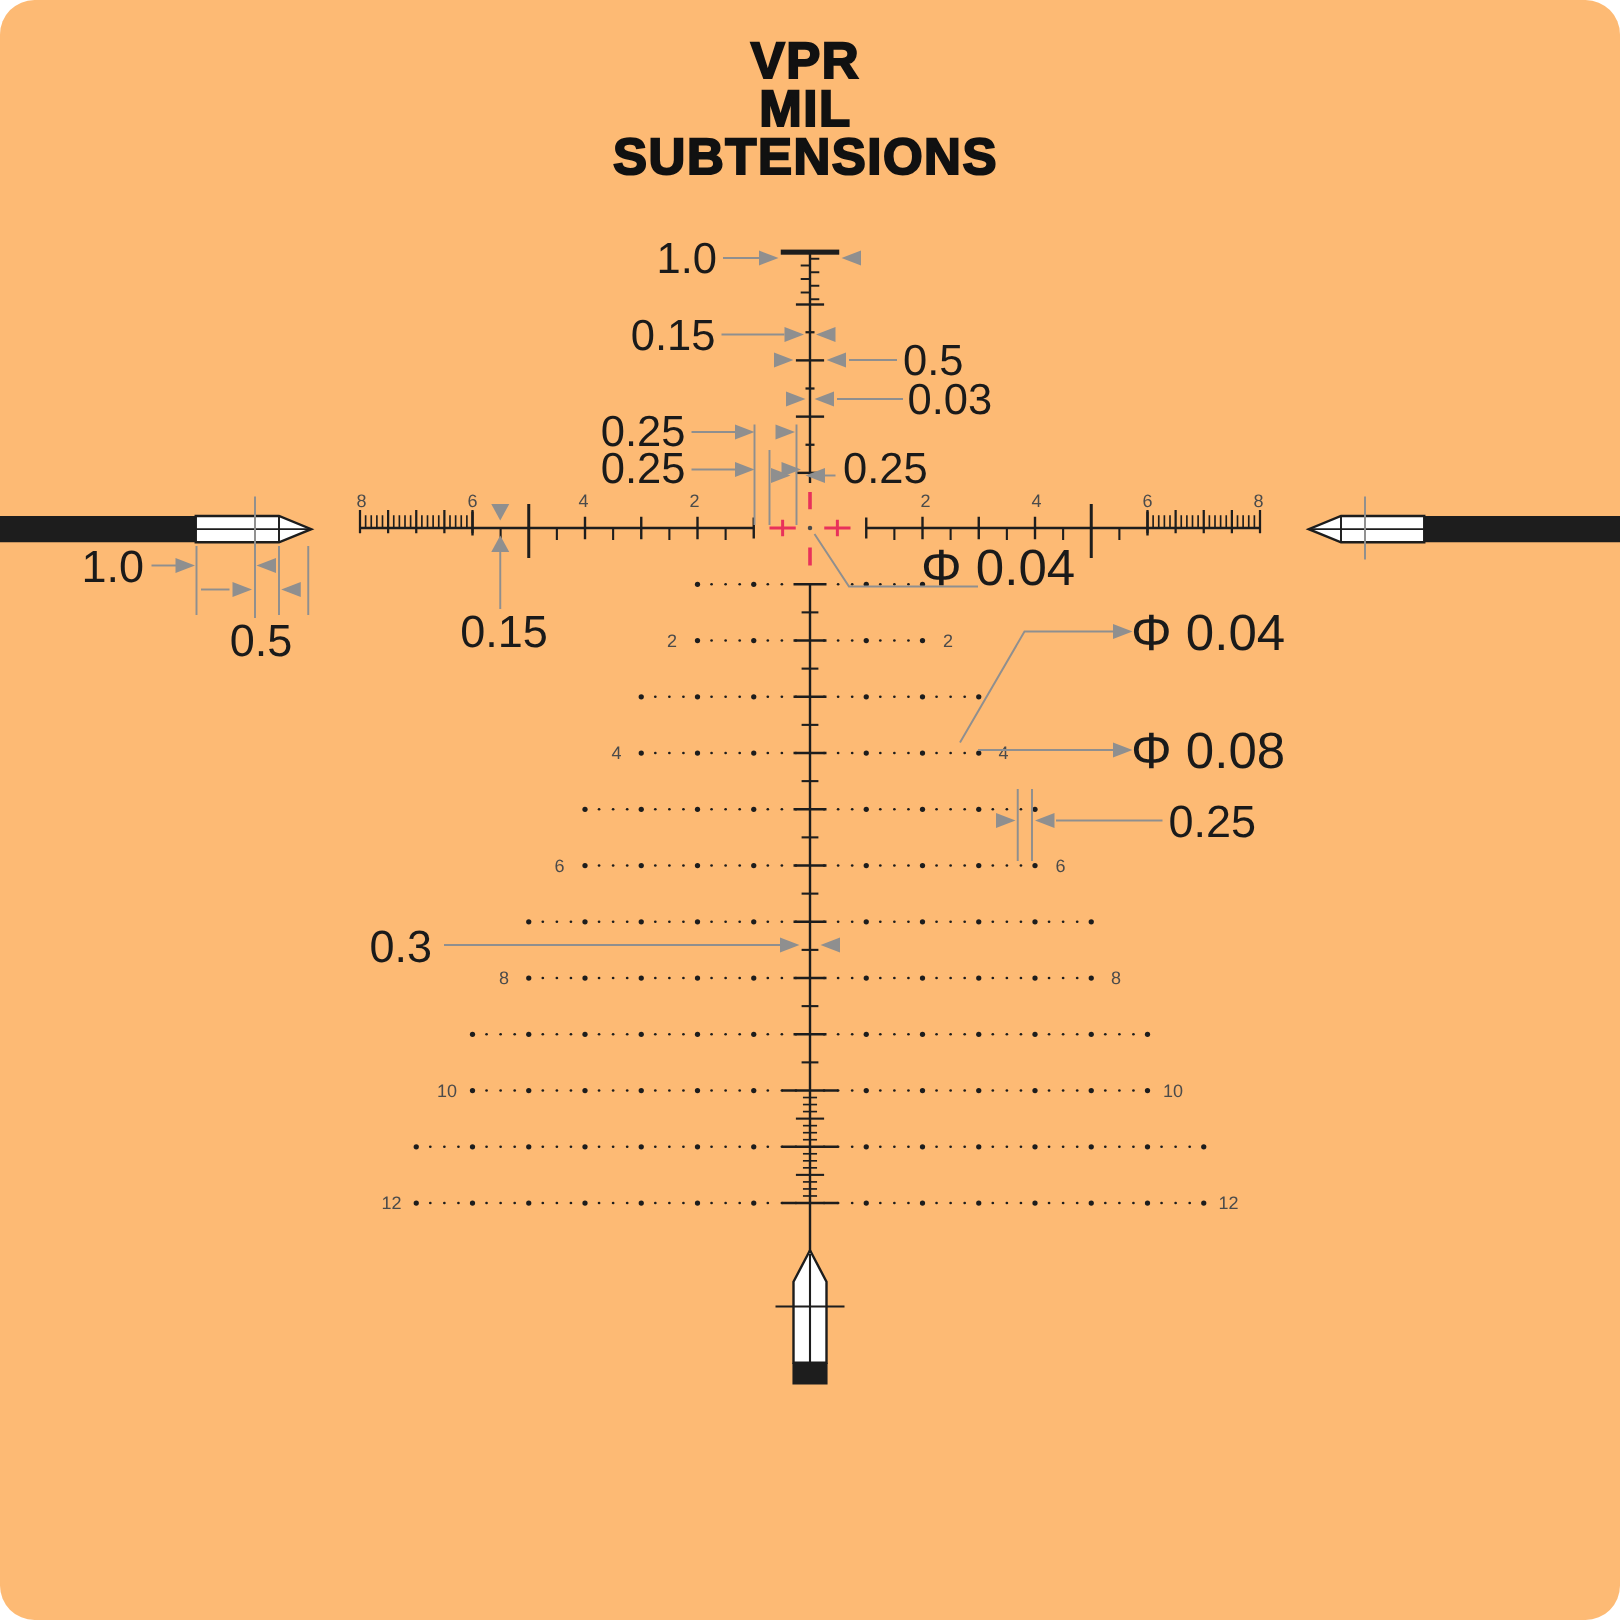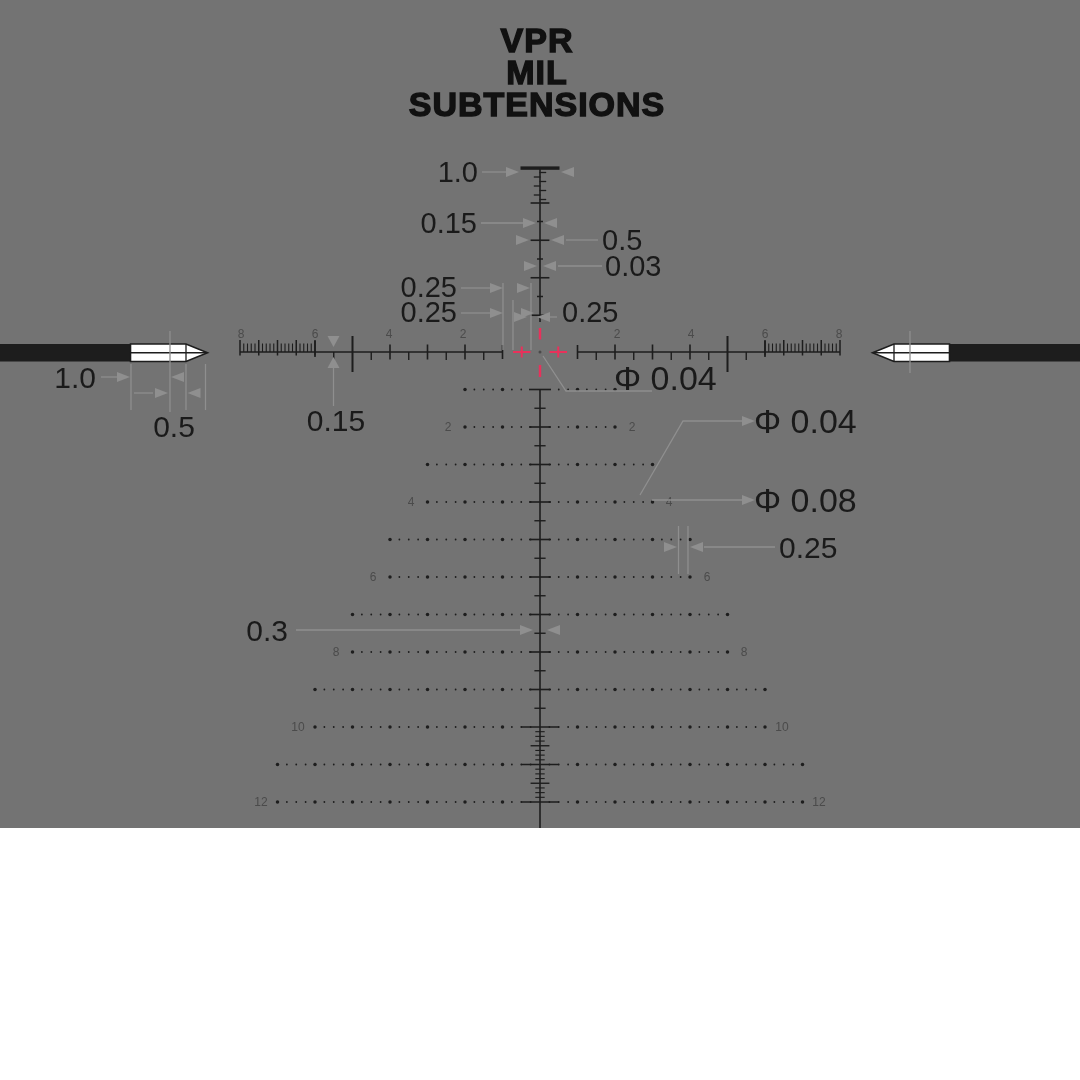--- a/index.html
+++ b/index.html
@@ -3,8 +3,8 @@
 <meta charset="utf-8">
 <style>
   html,body{margin:0;padding:0;background:#ffffff;}
-  .stage{position:relative;width:1080px;height:828px;background:#737373;overflow:hidden;
-         font-family:"Liberation Sans", sans-serif;}
+  .stage{position:relative;width:1080px;height:1080px;background:#fdba74;overflow:hidden;
+         font-family:"Liberation Sans", sans-serif;border-radius:23px;}
   svg text{font-family:"Liberation Sans", sans-serif;}
 </style>
 </head>

